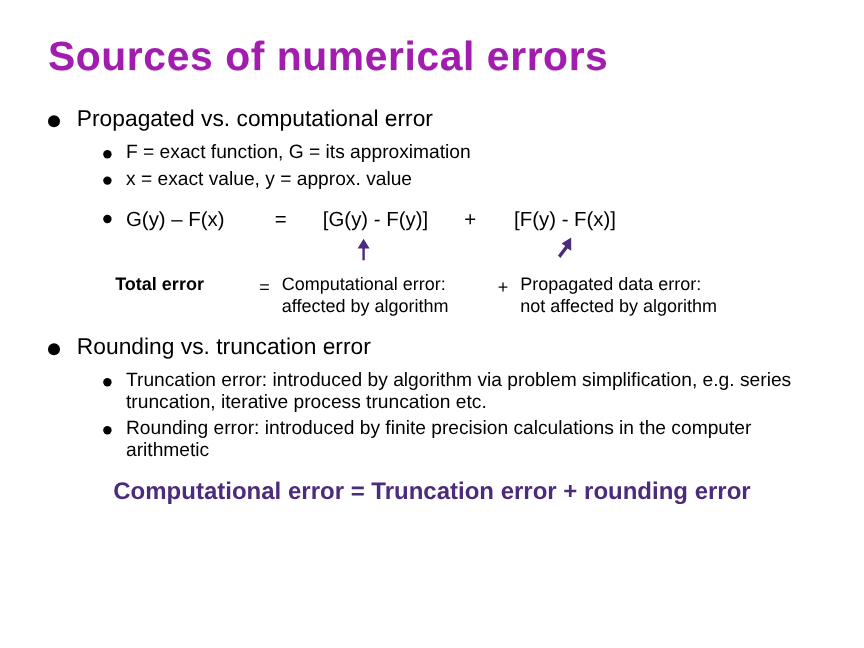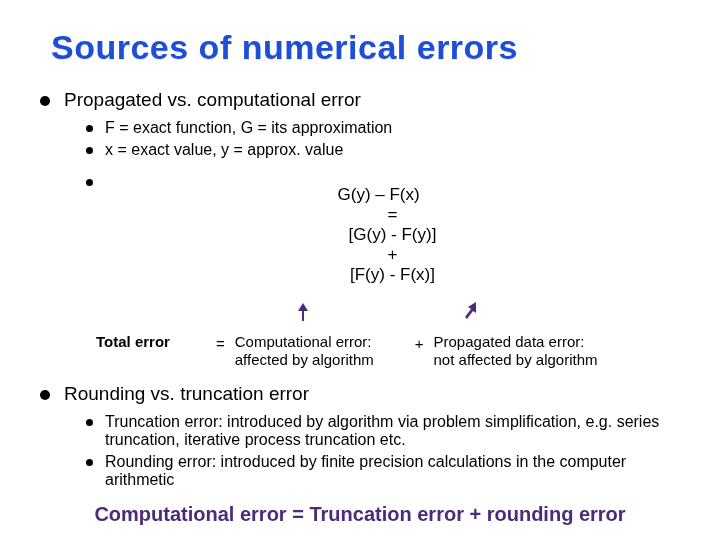--- a/index.html
+++ b/index.html
@@ -21,11 +21,10 @@
   .title {
     font-size: 34px;
     font-weight: bold;
-    color: #1d4ed8;
+    color: #a21caf;
     letter-spacing: 0.5px;
     margin-bottom: 22px;
     text-shadow: 0 1px 0 rgba(0,0,0,0.1);
-    margin-left: 11px;
   }
   .top-level {
     font-size: 19px;

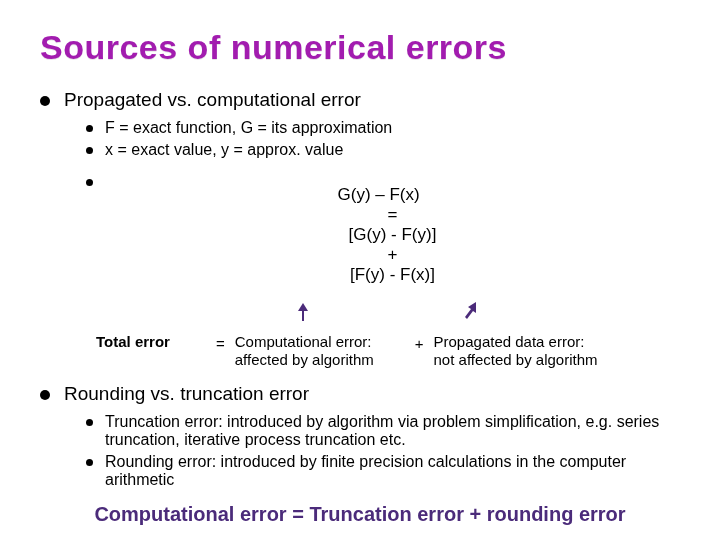--- a/index.html
+++ b/index.html
@@ -119,7 +119,7 @@
     <div class="sub-item" style="margin-top:14px;">
       <div class="disc-sm"></div>
       <div class="txt">
-        <div class="expr-row" style="margin:12px;flex-direction:column;">
+        <div class="expr-row" style="margin:0;">
           <span class="cell" style="display:inline-block;width:110px;">G(y) – F(x)</span>
           <span class="eq">=</span>
           <span class="cell" style="display:inline-block;width:120px;text-align:center;">[G(y) - F(y)]</span>

